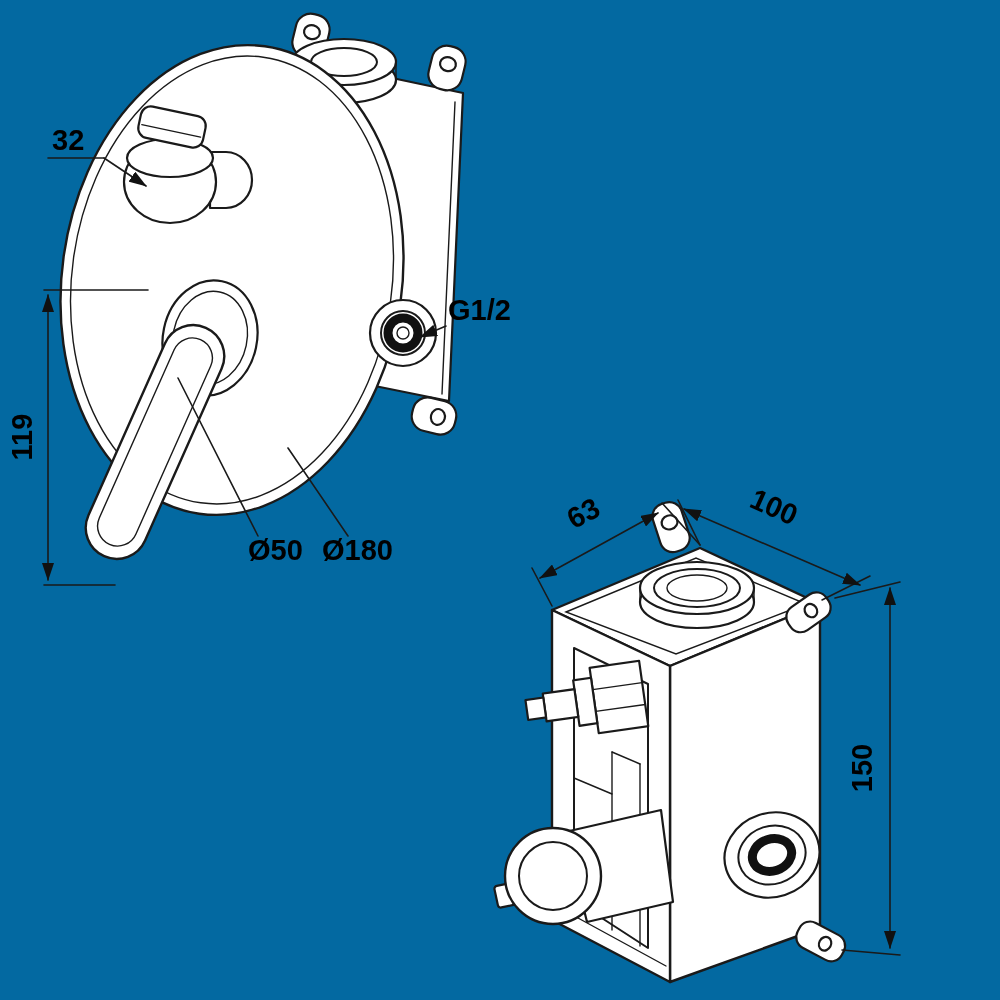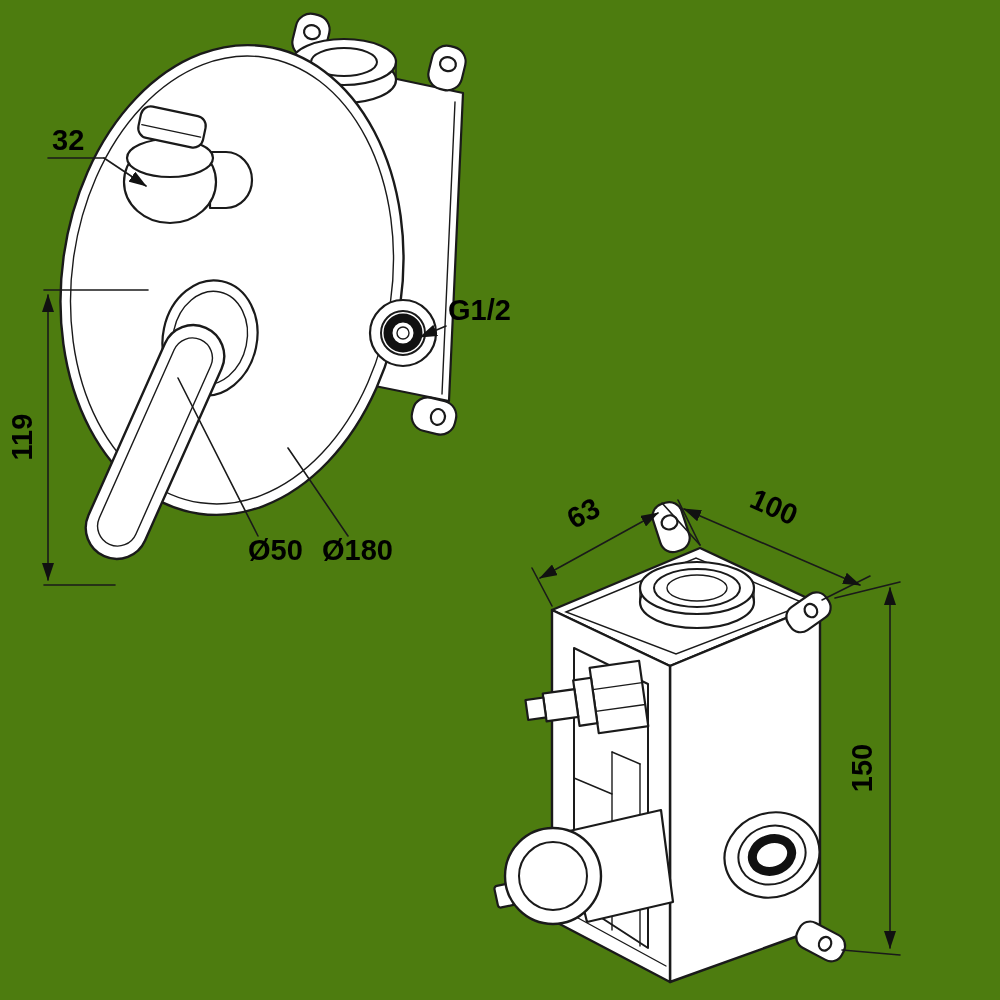--- a/index.html
+++ b/index.html
@@ -3,7 +3,7 @@
 <meta charset="utf-8">
 <style>
   html,body{margin:0;padding:0;background:#ffffff;}
-  .stage{width:1000px;height:1000px;background:#4d7c0f;position:relative;overflow:hidden;}
+  .stage{width:1000px;height:1000px;background:#0369a1;position:relative;overflow:hidden;}
   .ln{fill:#fff;stroke:#1a1a1a;stroke-width:2.2;stroke-linejoin:round;stroke-linecap:round;}
   .ln2{fill:#fff;stroke:#1a1a1a;stroke-width:2.4;stroke-linejoin:round;}
   .nf{fill:none;stroke:#1a1a1a;stroke-width:2;stroke-linejoin:round;stroke-linecap:round;}

